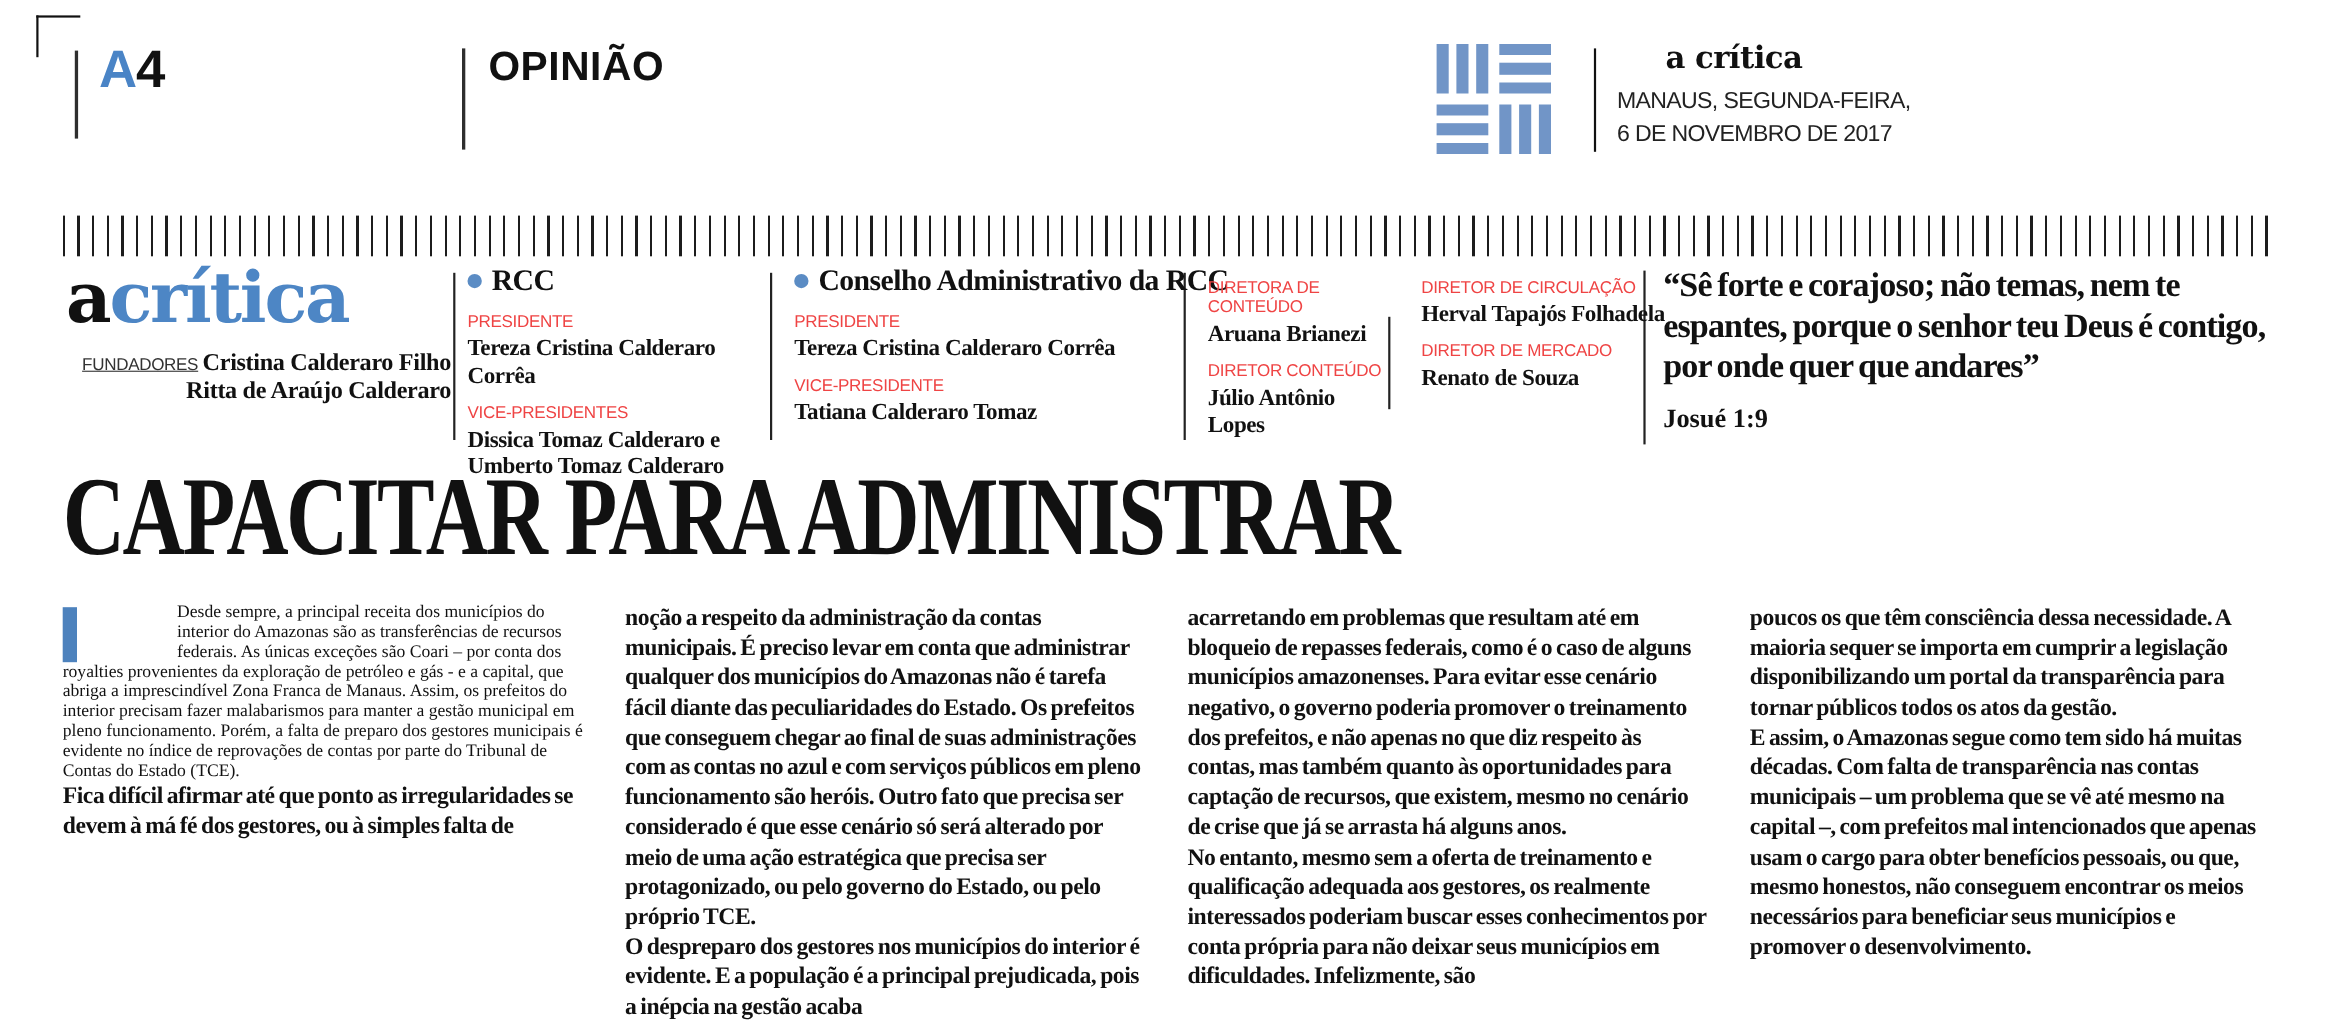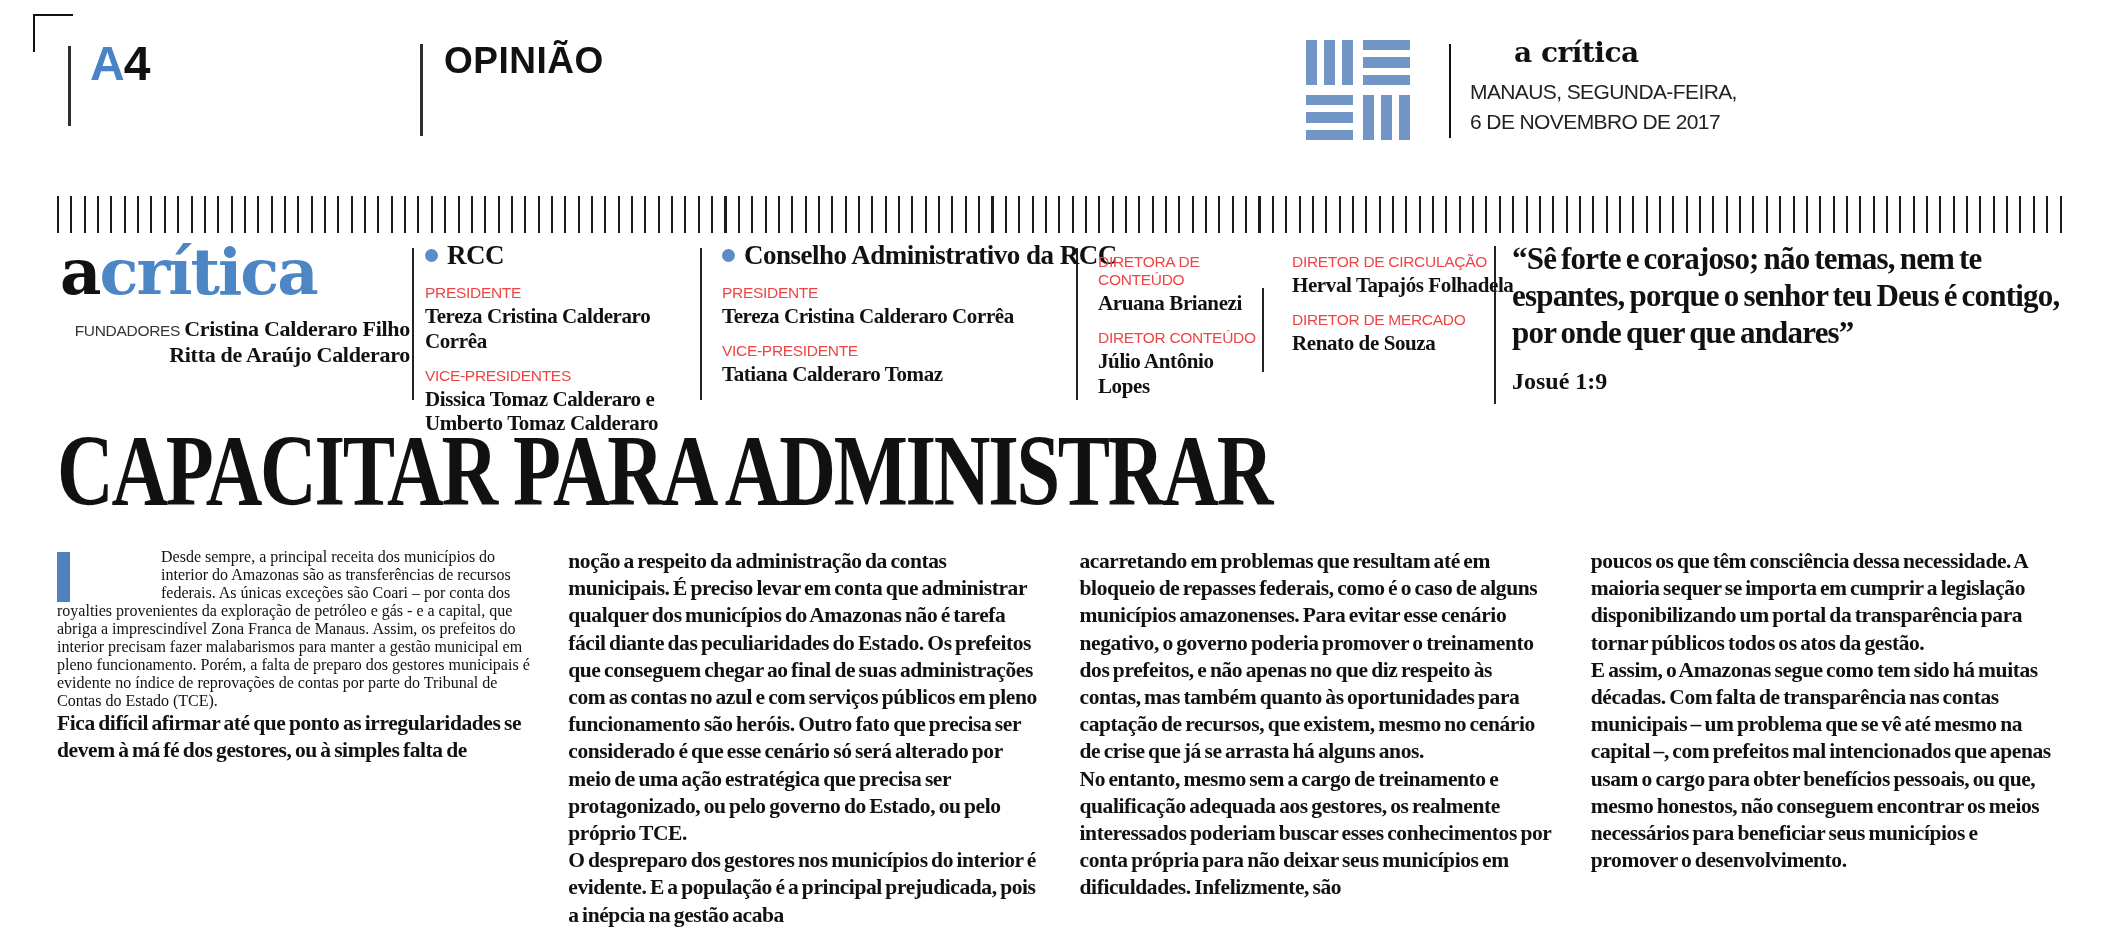--- a/index.html
+++ b/index.html
@@ -36,7 +36,7 @@
   .mast-logo{left:60px;top:240px;font:800 64px "DejaVu Serif",serif;letter-spacing:-2px;line-height:1;}
   .mast-logo .blue{color:#4d86c5;}
   .founders{position:absolute;left:60px;top:316px;width:350px;text-align:right;line-height:1.25;}
-  .founders-label{font:400 15.5px "Liberation Sans",sans-serif;color:#333;letter-spacing:-.3px;}
+  .founders-label{font:400 15.5px "Liberation Sans",sans-serif;color:#333;letter-spacing:-.3px;text-decoration:underline;}
   .founder-name{font:700 22px "Liberation Serif",serif;letter-spacing:-.3px;}
 
   .mdiv{position:absolute;width:2px;background:#222;}

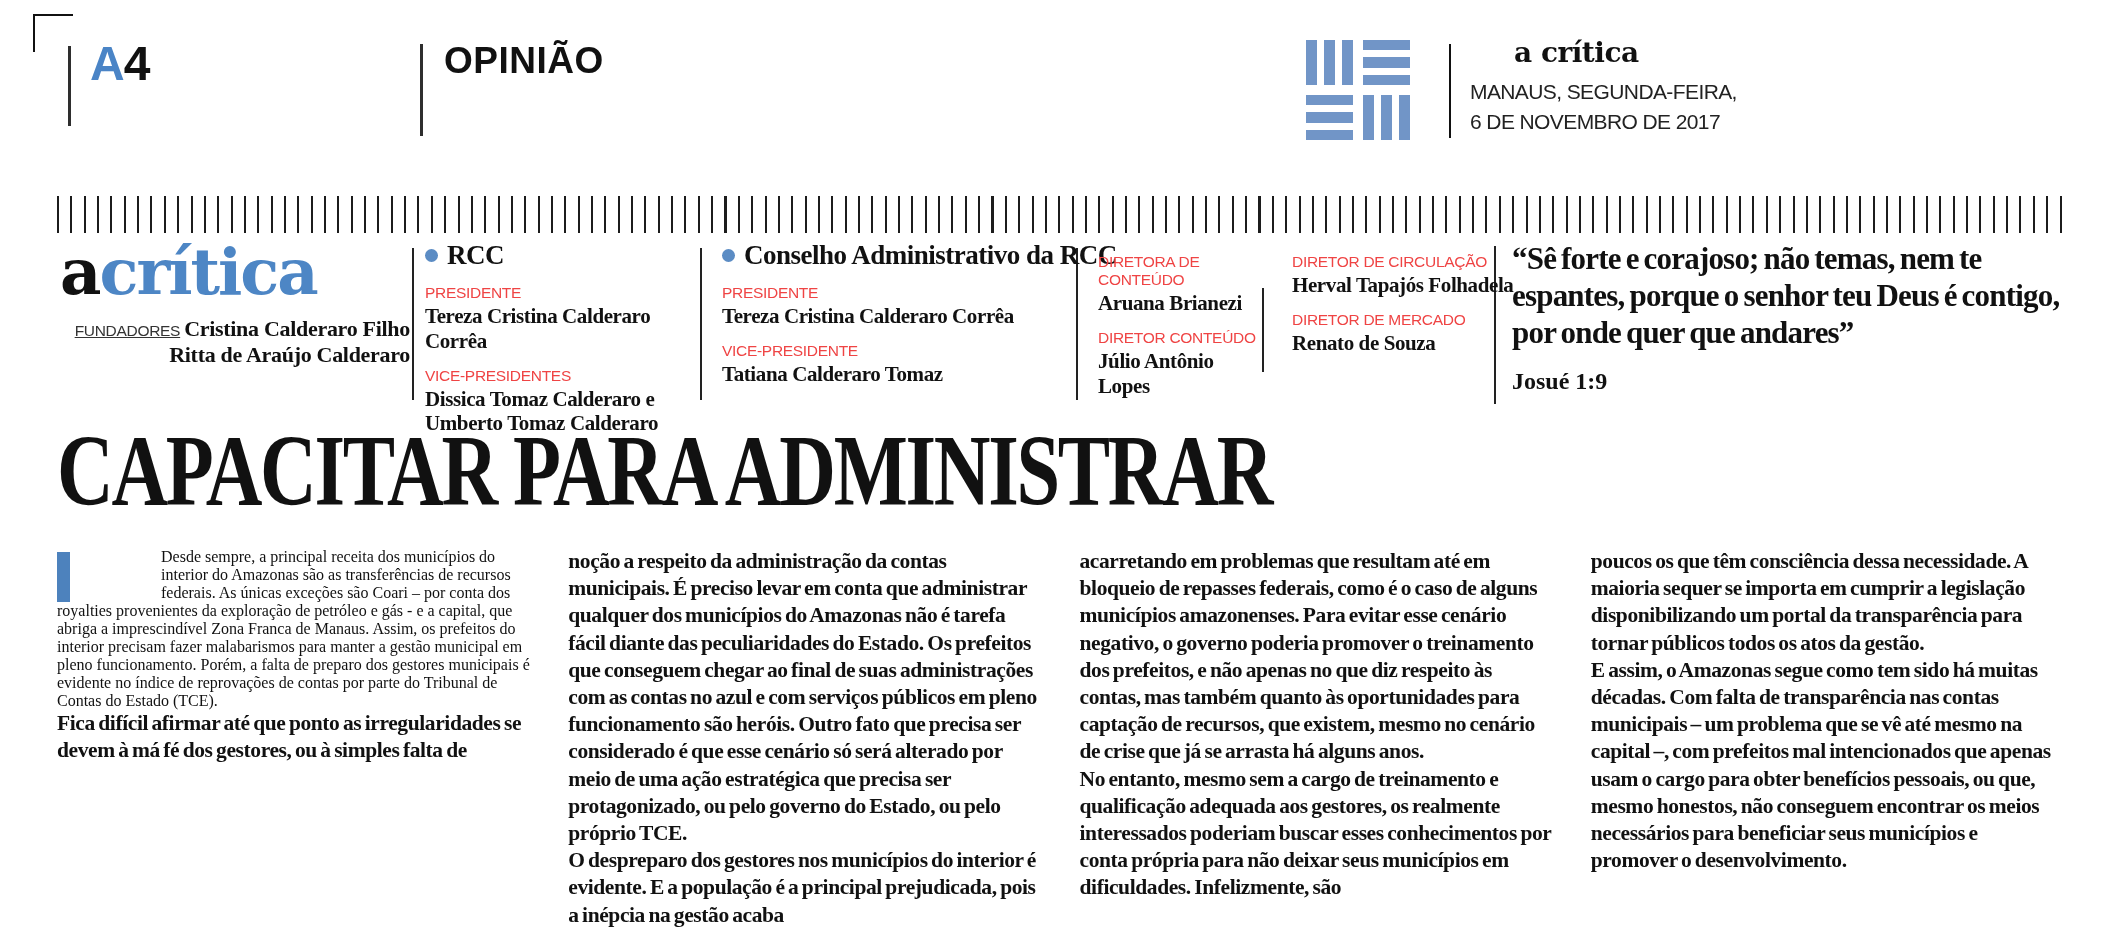--- a/index.html
+++ b/index.html
@@ -188,7 +188,7 @@
     </div>
     <div>
       <p>acarretando em problemas que resultam até em bloqueio de repasses federais, como é o caso de alguns municípios amazonenses. Para evitar esse cenário negativo, o governo poderia promover o treinamento dos prefeitos, e não apenas no que diz respeito às contas, mas também quanto às oportunidades para captação de recursos, que existem, mesmo no cenário de crise que já se arrasta há alguns anos.</p>
-      <p>No entanto, mesmo sem a cargo de treinamento e qualificação adequada aos gestores, os realmente interessados poderiam buscar esses conhecimentos por conta própria para não deixar seus municípios em dificuldades. Infelizmente, são</p>
+      <p>No entanto, mesmo sem a oferta de treinamento e qualificação adequada aos gestores, os realmente interessados poderiam buscar esses conhecimentos por conta própria para não deixar seus municípios em dificuldades. Infelizmente, são</p>
     </div>
     <div>
       <p>poucos os que têm consciência dessa necessidade. A maioria sequer se importa em cumprir a legislação disponibilizando um portal da transparência para tornar públicos todos os atos da gestão.</p>

